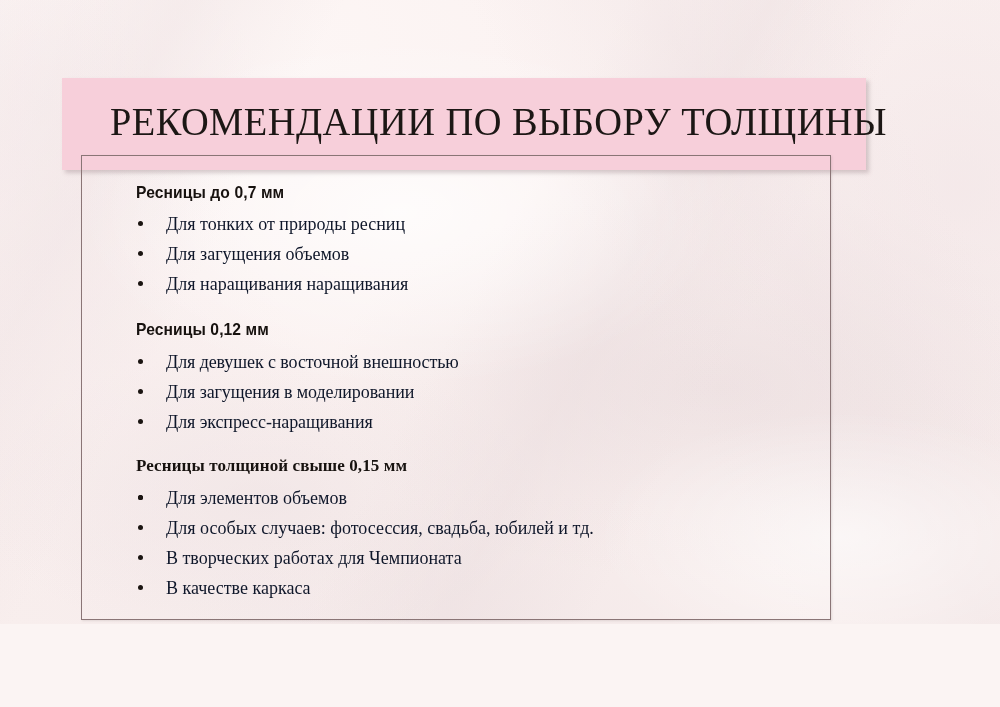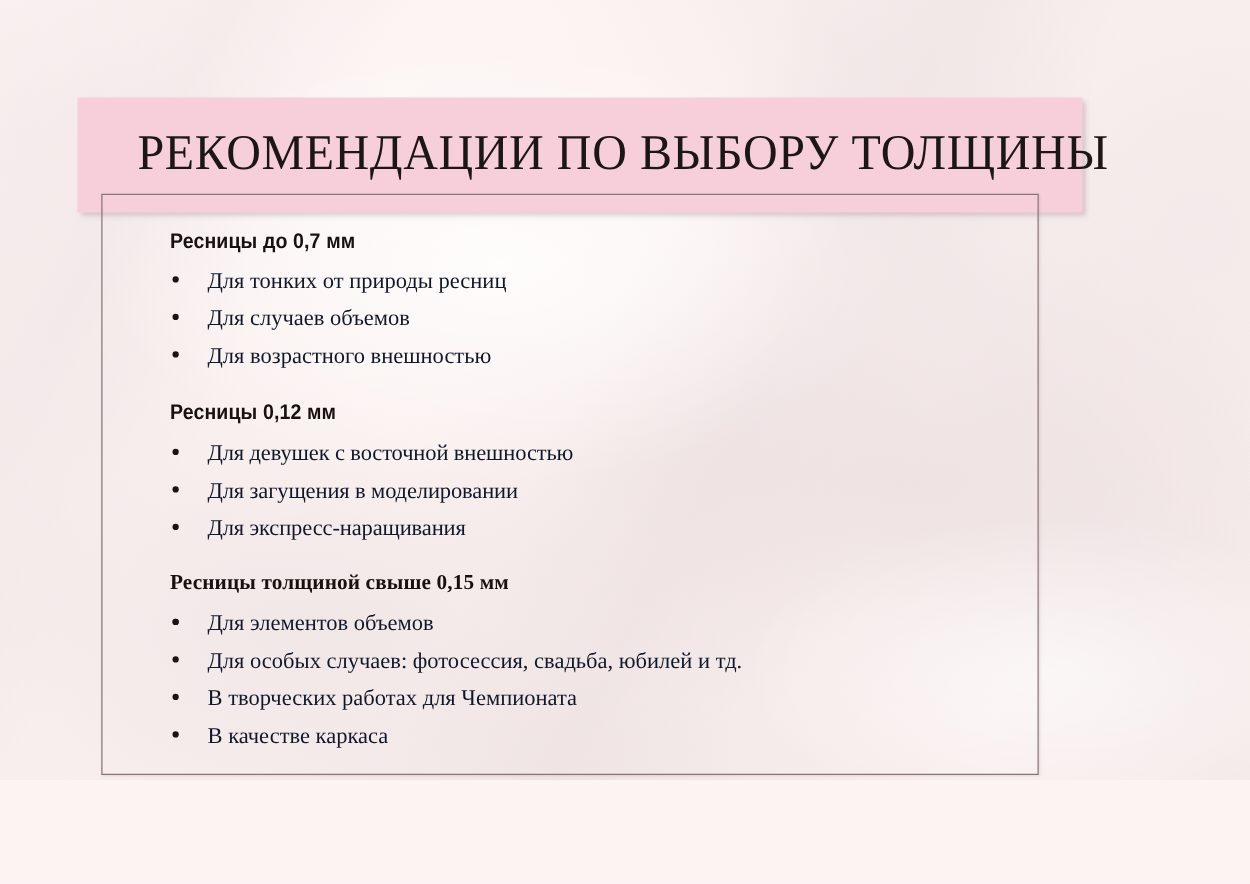--- a/index.html
+++ b/index.html
@@ -189,7 +189,7 @@
     <div class="section-heading heading-sans" style="margin-left:110px;">Ресницы до 0,7 мм</div>
     <ul class="bullets items-serif" style="margin-top:5px; margin-left:82px;">
       <li><span class="dot"></span><span>Для тонких от природы ресниц</span></li>
-      <li><span class="dot"></span><span>Для случаев объемов</span></li>
+      <li><span class="dot"></span><span>Для загущения объемов</span></li>
       <li><span class="dot"></span><span>Для возрастного внешностью</span></li>
     </ul>
   </div>

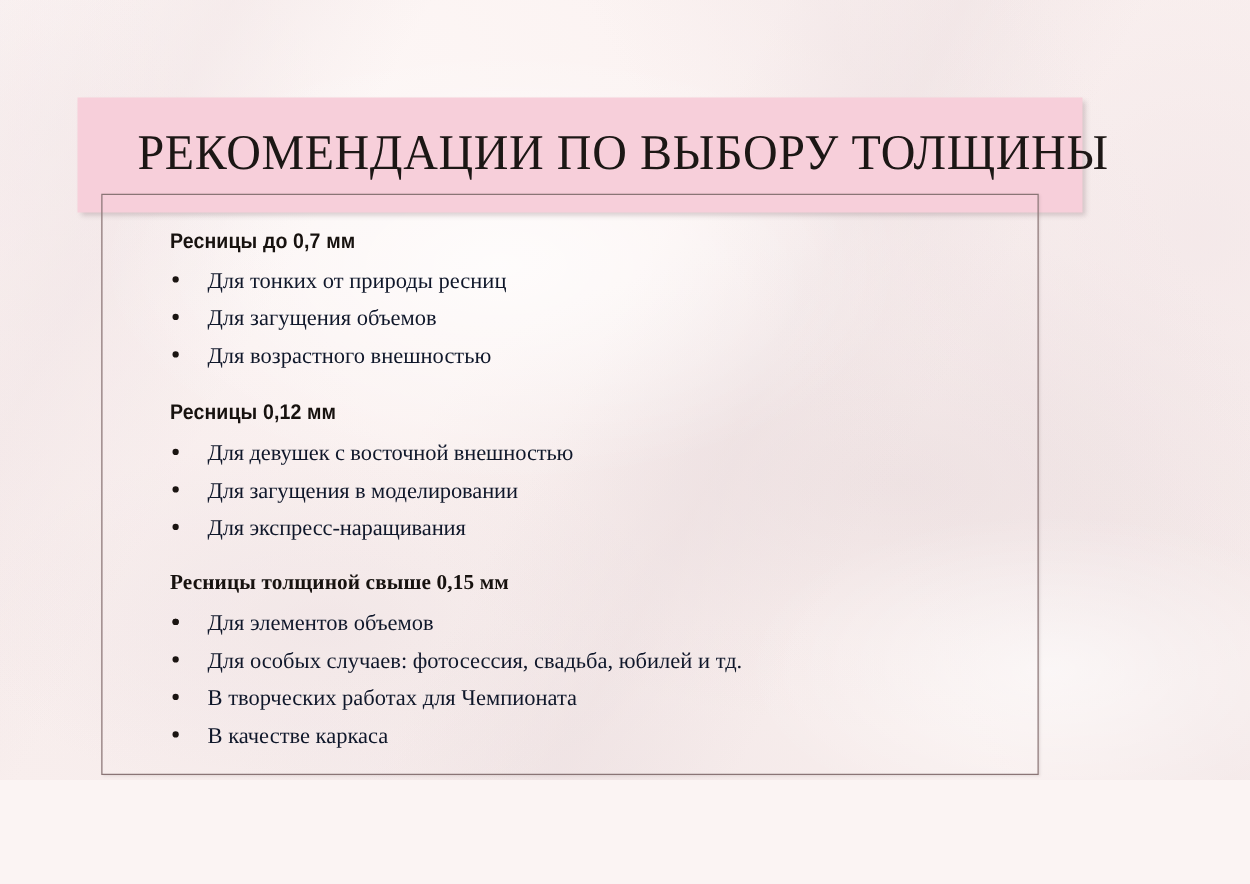--- a/index.html
+++ b/index.html
@@ -190,7 +190,7 @@
     <ul class="bullets items-serif" style="margin-top:5px; margin-left:82px;">
       <li><span class="dot"></span><span>Для тонких от природы ресниц</span></li>
       <li><span class="dot"></span><span>Для загущения объемов</span></li>
-      <li><span class="dot"></span><span>Для возрастного внешностью</span></li>
+      <li><span class="dot"></span><span>Для наращивания наращивания</span></li>
     </ul>
   </div>
 

